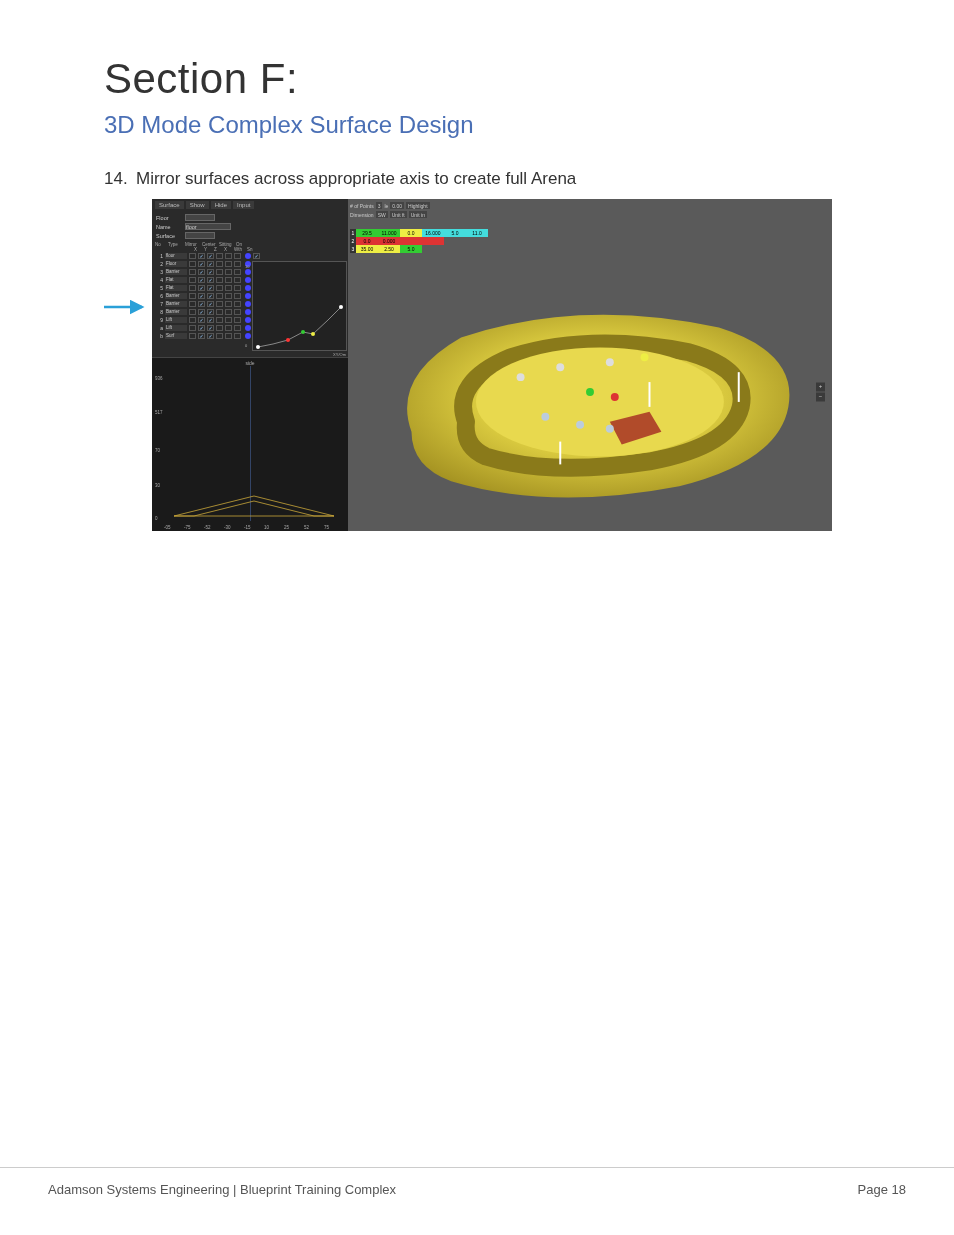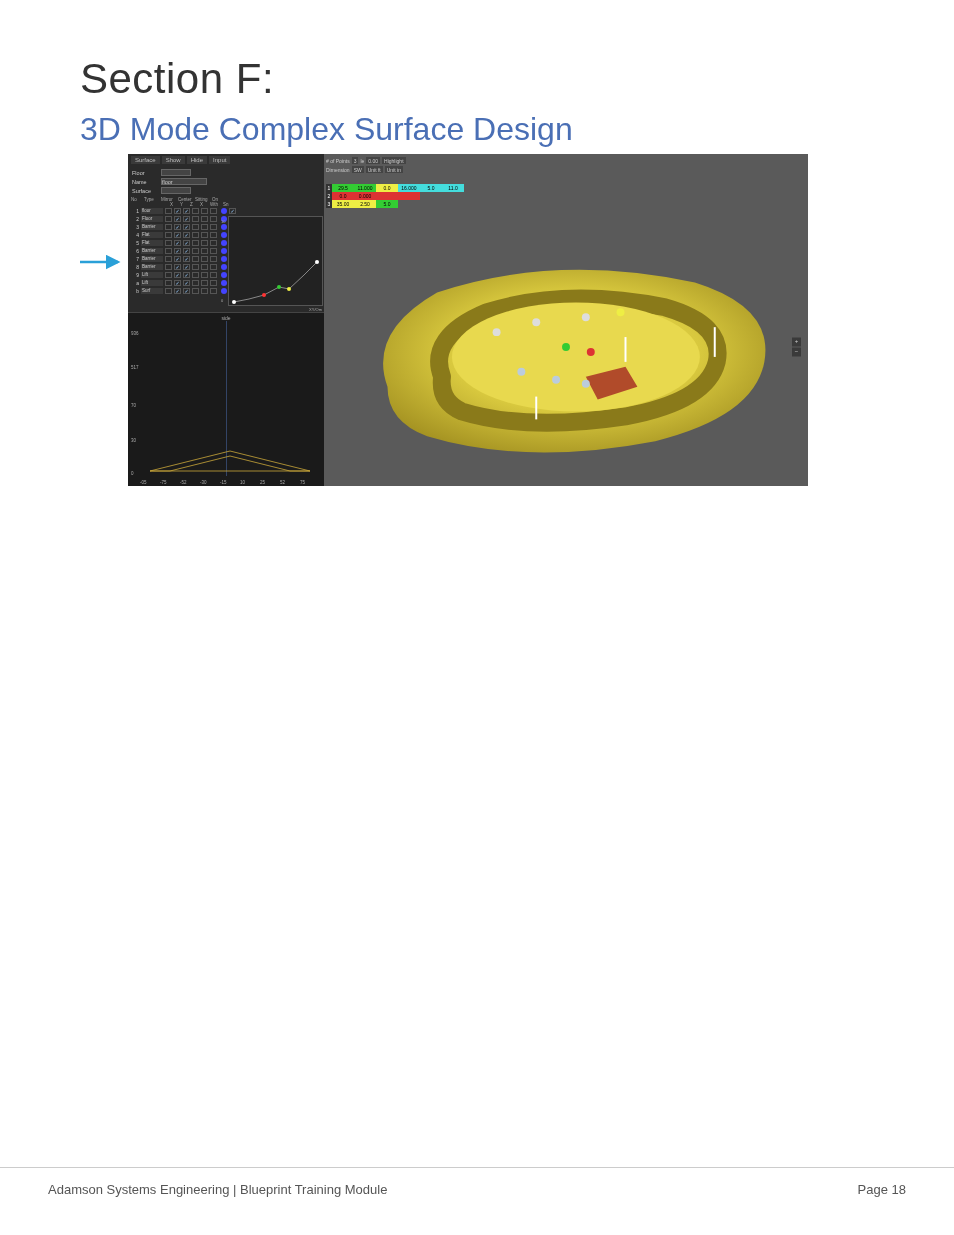--- a/index.html
+++ b/index.html
@@ -4,7 +4,7 @@
 <style>
   * { box-sizing: border-box; margin: 0; padding: 0; }
   html, body { width: 954px; height: 1235px; background: #fff; font-family: "Helvetica Neue", Arial, sans-serif; color: #333; }
-  .page { position: relative; width: 954px; height: 1235px; padding: 55px 48px 0 40px; }
+  .page { position: relative; width: 954px; height: 1235px; padding: 55px 48px 0 64px; }
   .section-label { font-size: 42px; font-weight: 300; color: #333; letter-spacing: 0.5px; margin-left: 40px; }
   .section-title { font-size: 32px; font-weight: 300; color: #4a6fb5; margin-top: 8px; margin-left: 40px; }
   .step { margin: 30px 0 10px 40px; font-size: 17px; color: #333; }

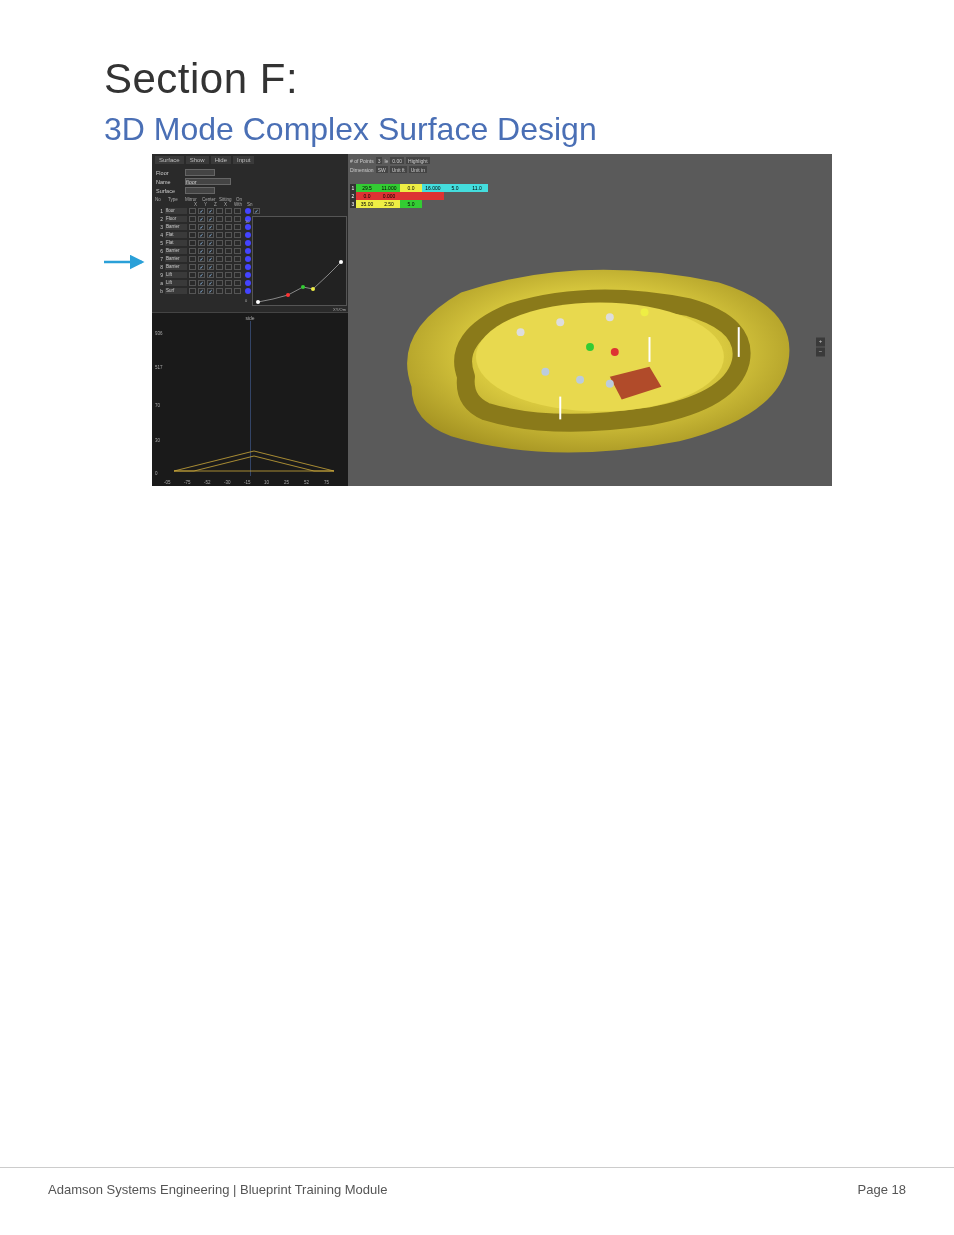--- a/index.html
+++ b/index.html
@@ -6,7 +6,7 @@
   html, body { width: 954px; height: 1235px; background: #fff; font-family: "Helvetica Neue", Arial, sans-serif; color: #333; }
   .page { position: relative; width: 954px; height: 1235px; padding: 55px 48px 0 64px; }
   .section-label { font-size: 42px; font-weight: 300; color: #333; letter-spacing: 0.5px; margin-left: 40px; }
-  .section-title { font-size: 32px; font-weight: 300; color: #4a6fb5; margin-top: 8px; margin-left: 40px; }
+  .section-title { font-size: 24px; font-weight: 300; color: #4a6fb5; margin-top: 8px; margin-left: 40px; }
   .step { margin: 30px 0 10px 40px; font-size: 17px; color: #333; }
   .step-num { display: inline-block; width: 32px; }
   .screenshot-wrap { position: relative; margin-left: 88px; margin-top: 6px; }

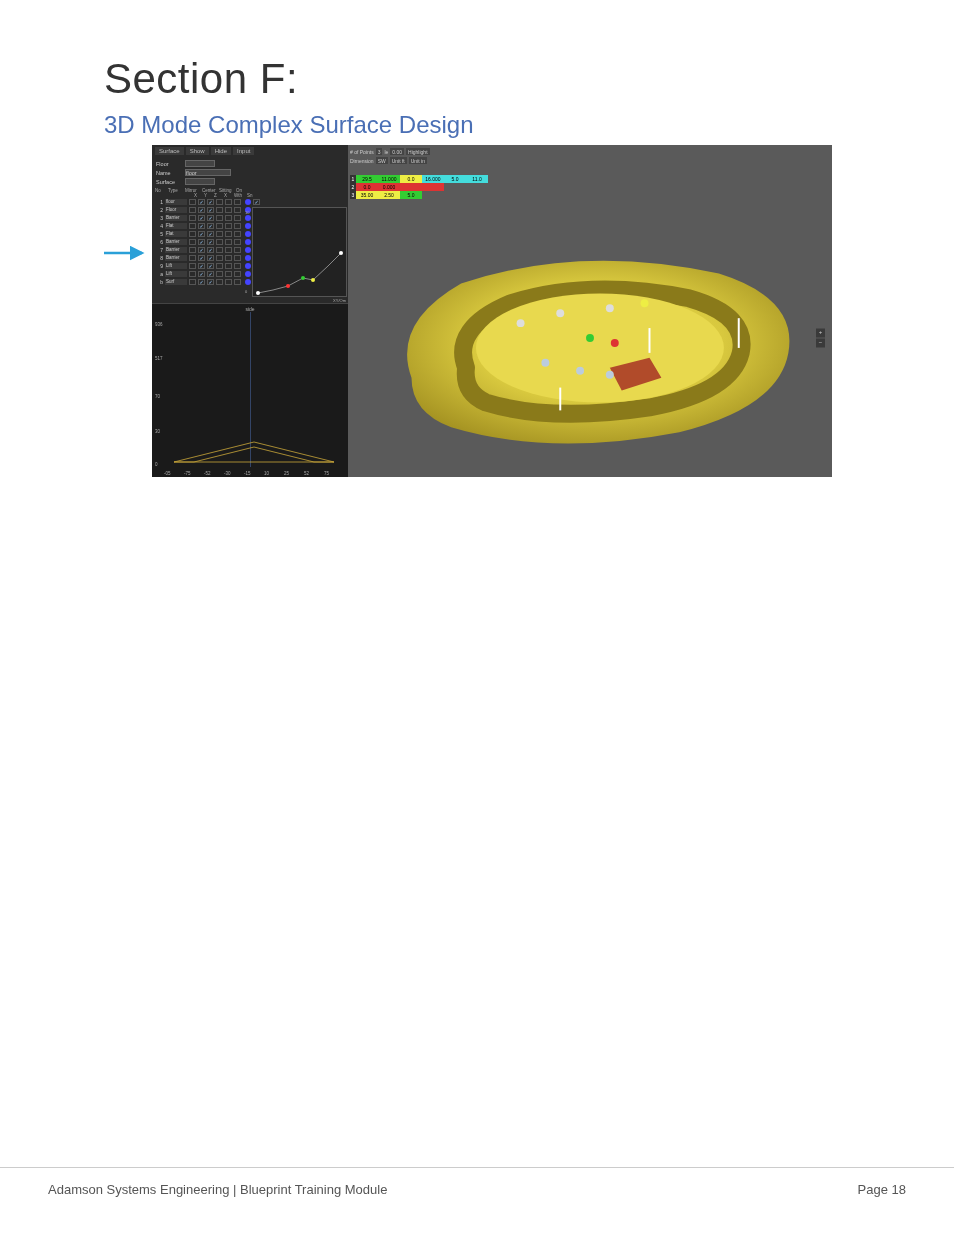--- a/index.html
+++ b/index.html
@@ -58,6 +58,9 @@
   <h1 class="section-label">Section F:</h1>
   <h2 class="section-title">3D Mode Complex Surface Design</h2>
 
+  <p class="step">
+    <span class="step-num">14.</span><span>Mirror surfaces across appropriate axis to create full Arena</span>
+  </p>
 
   <div class="screenshot-wrap">
     <svg class="arrow" width="46" height="16" viewBox="0 0 46 16">

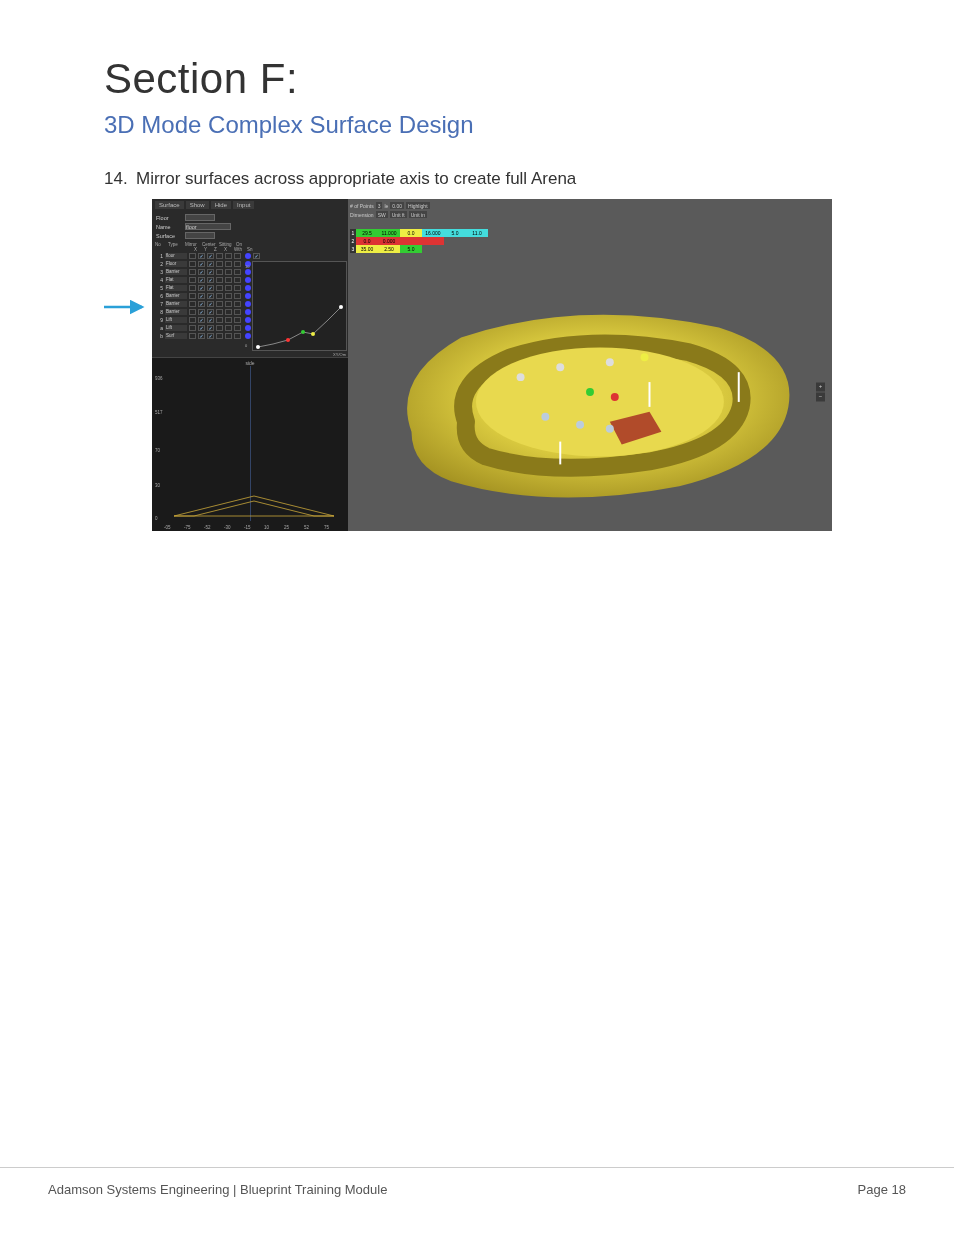--- a/index.html
+++ b/index.html
@@ -366,7 +366,7 @@
   </div>
 
   <div class="footer">
-    <span>Adamson Systems Engineering  |  Blueprint Training Module</span>
+    <span>Adamson Systems Engineering  |  Blueprint Training Complex</span>
     <span>Page 18</span>
   </div>
 </div>

